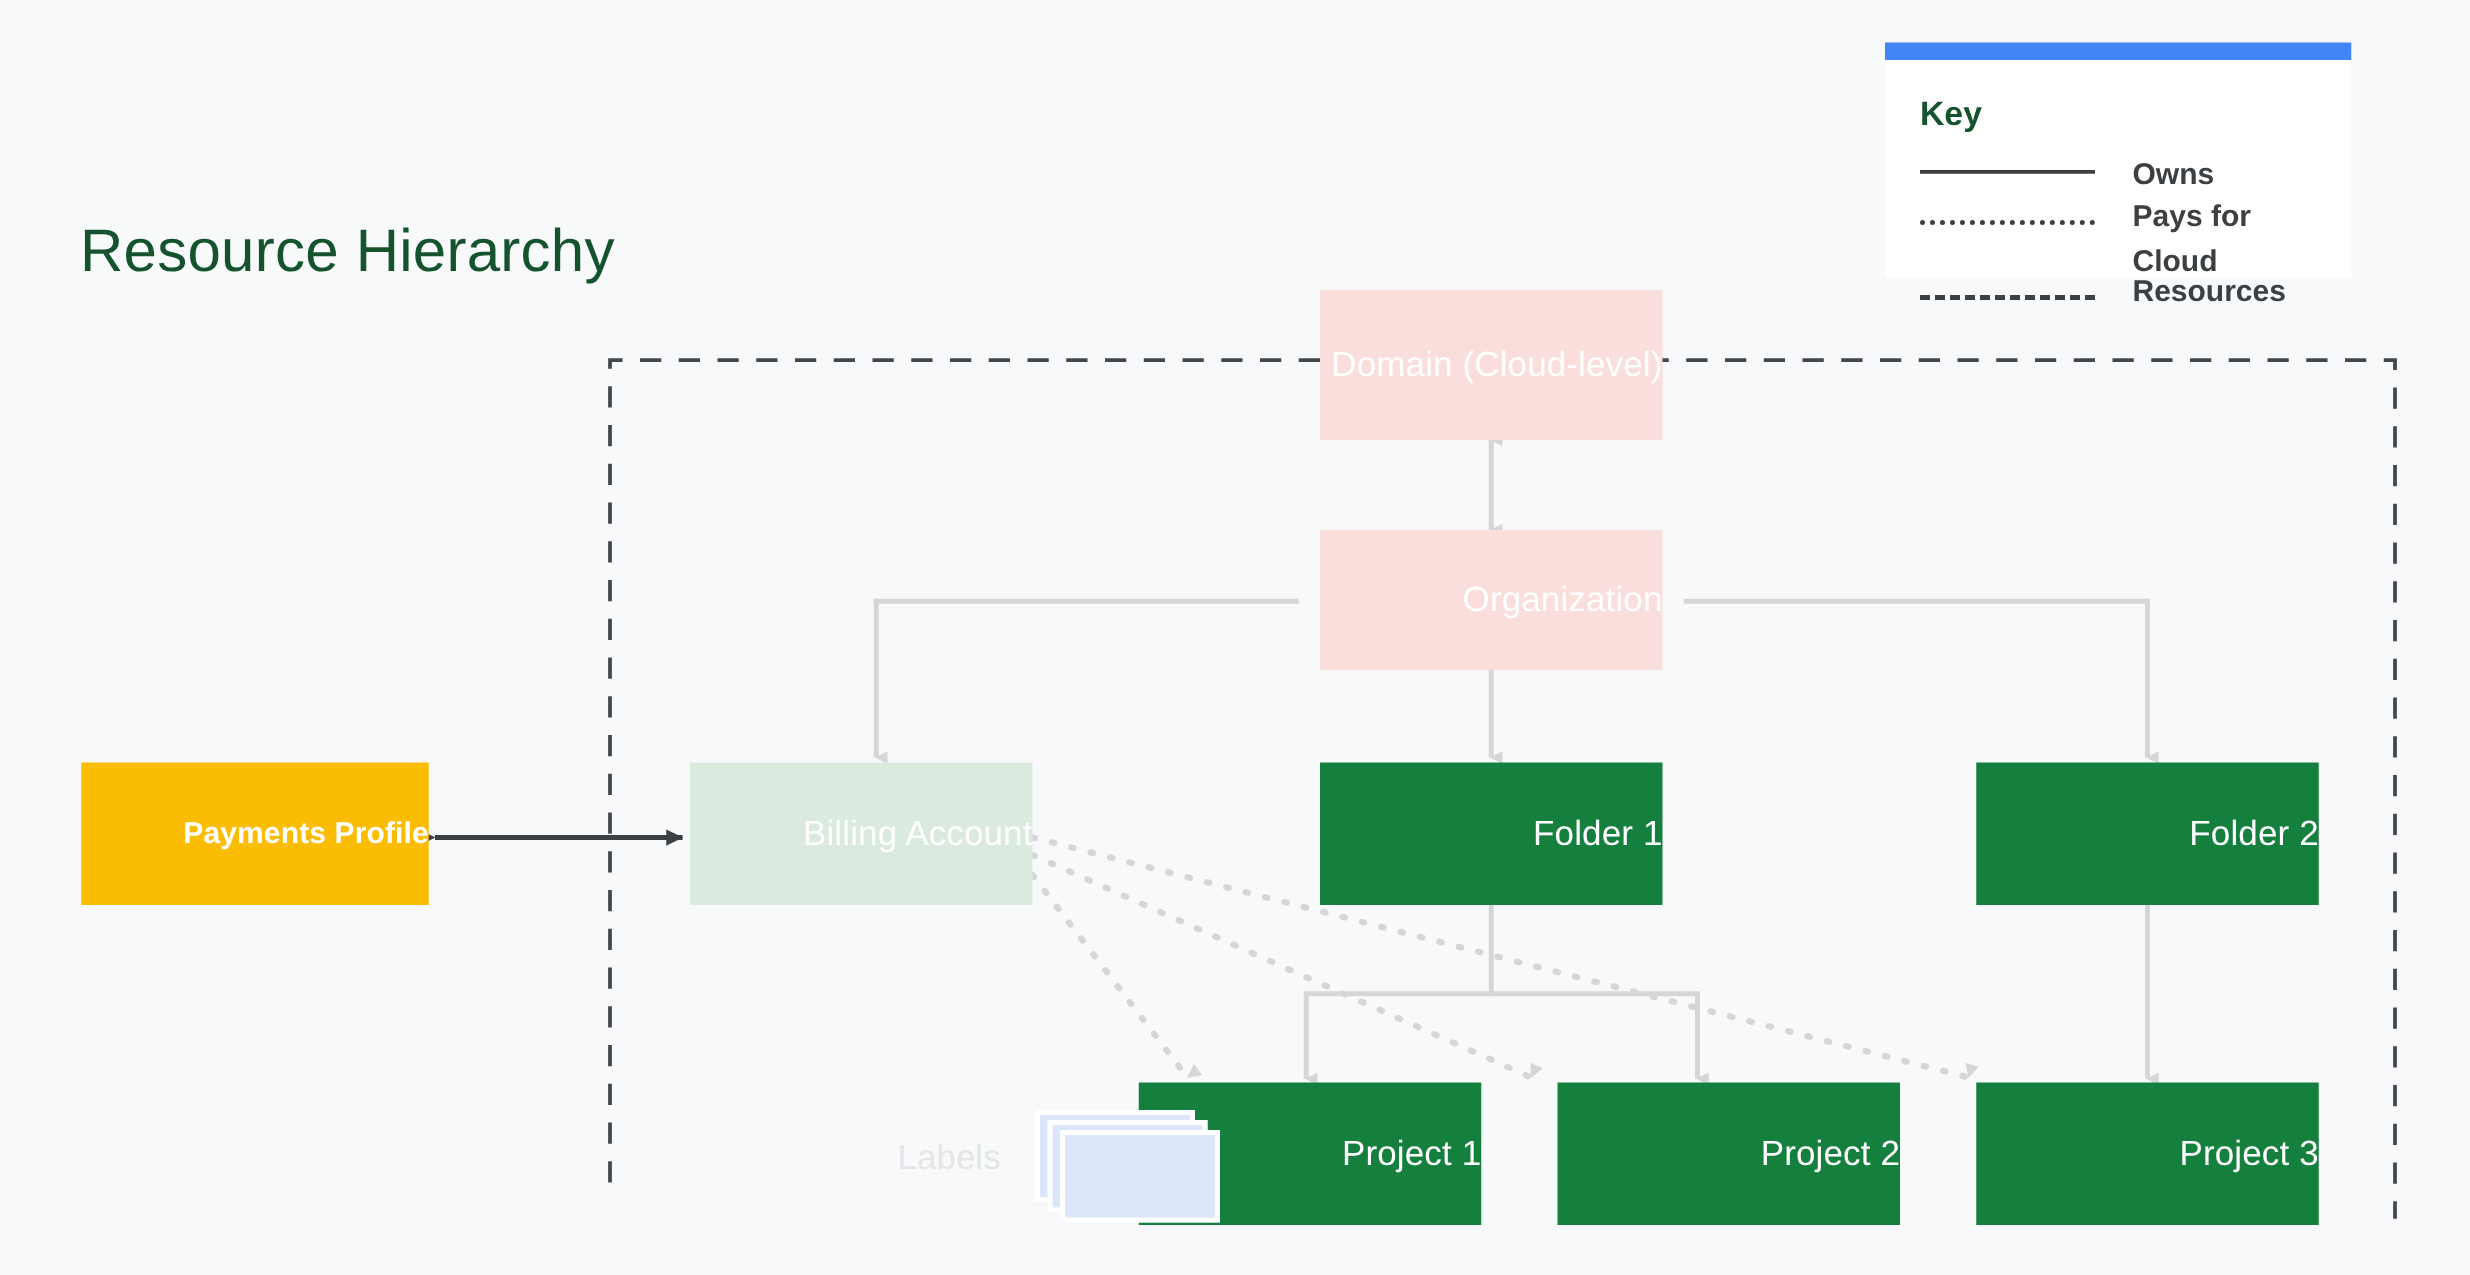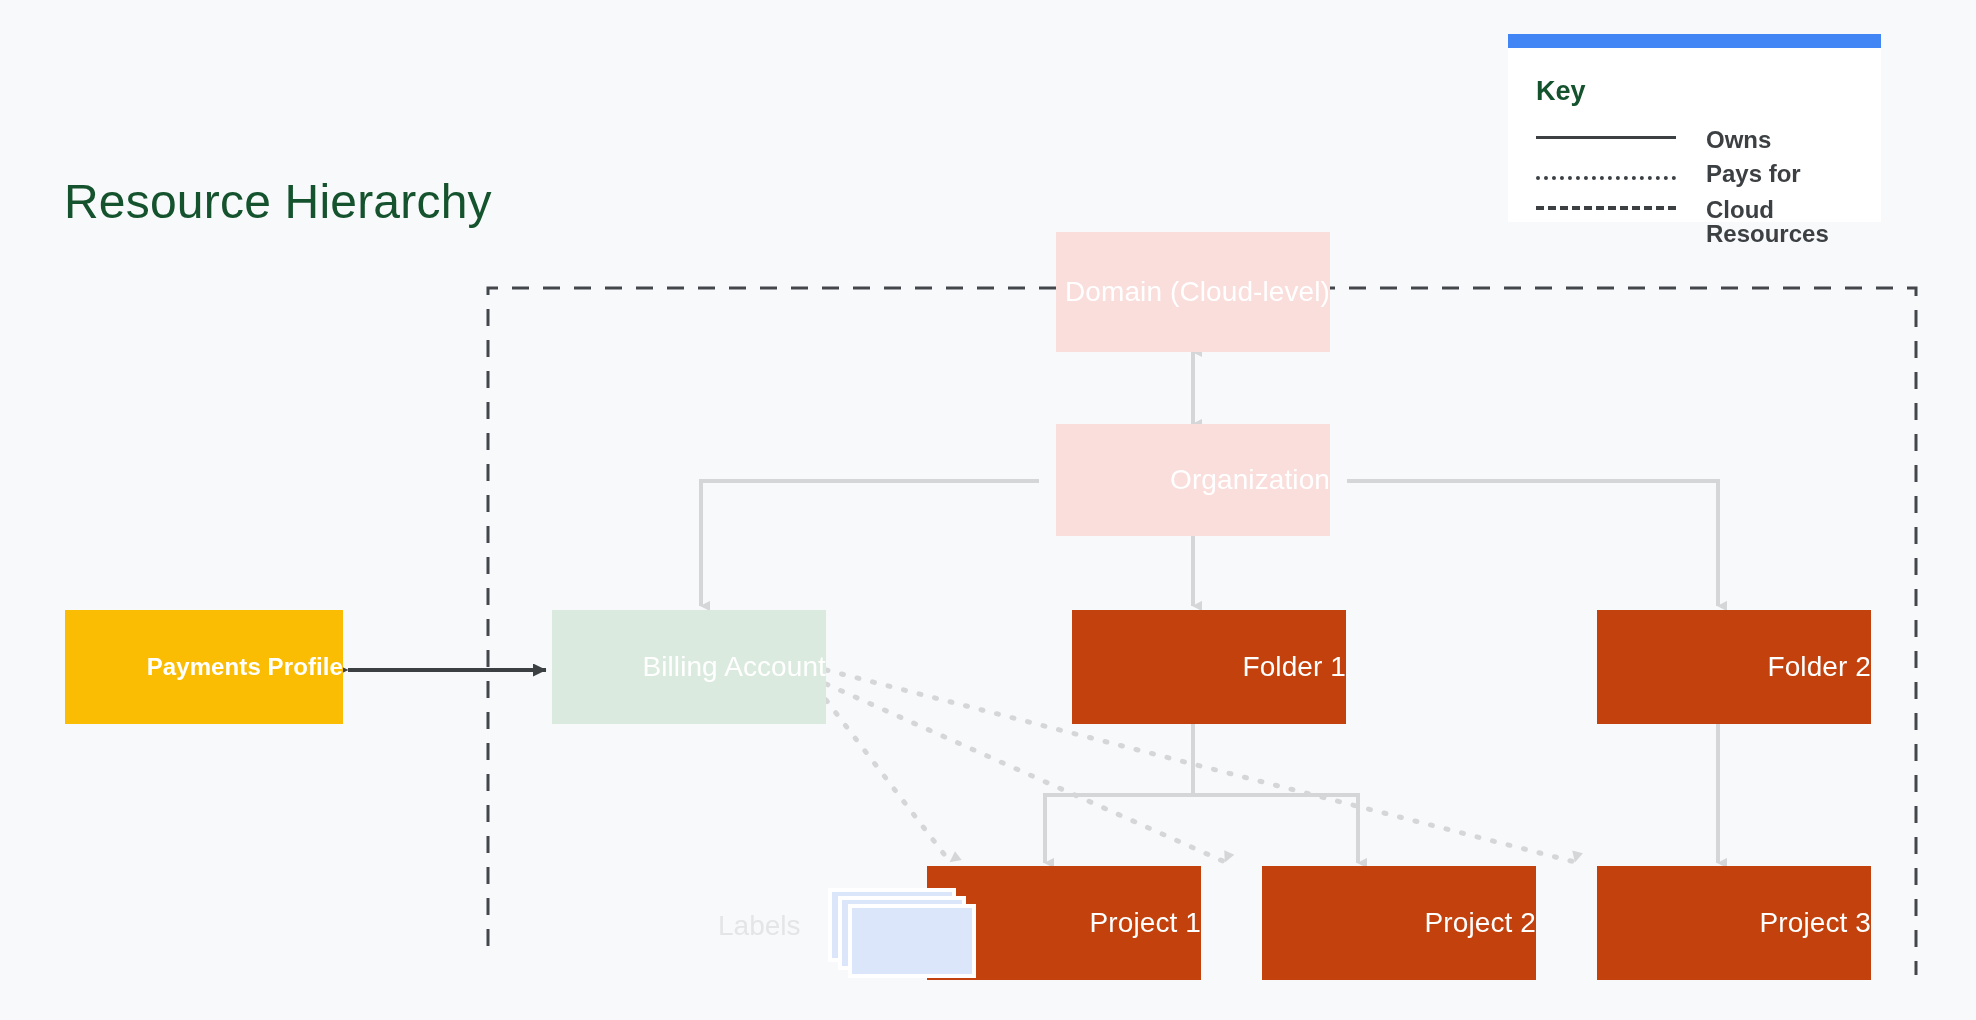--- a/index.html
+++ b/index.html
@@ -245,7 +245,7 @@
       <span class="key-label">Pays for</span>
     </div>
 
-    <div class="key-row" style="top:164px;">
+    <div class="key-row" style="top:164px;align-items:flex-end;">
       <span class="key-sample">
           <i class="ks-dashed"></i>
         </span>

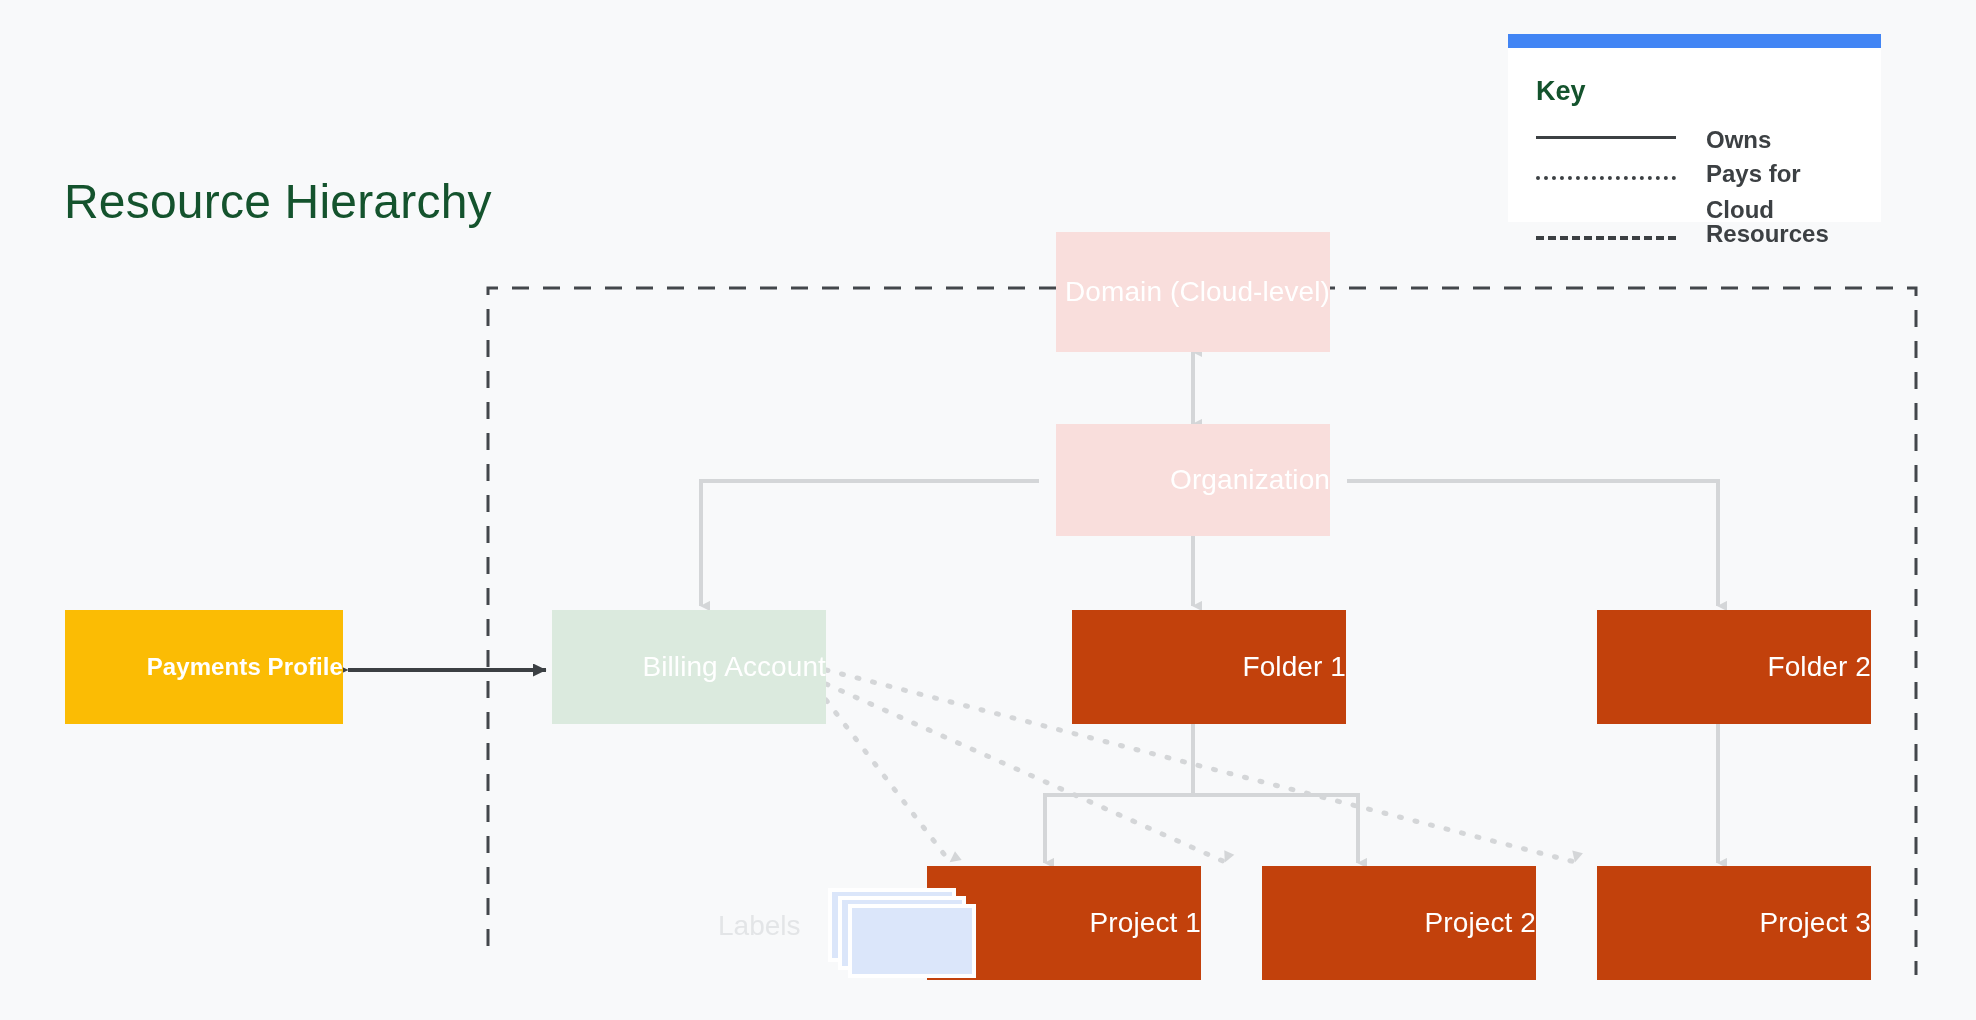--- a/index.html
+++ b/index.html
@@ -59,7 +59,7 @@
     letter-spacing: 0.1px;
   }
   .node-pink   { background: #f9dedc; }
-  .node-blue   { background: #c2410c; margin-left: 16px; }
+  .node-blue   { background: #15803d; }
   .node-green  { background: #dbeade; }
   .node-amber  { background: #fbbc04; font-weight: 700; font-size: 24px; }
 

